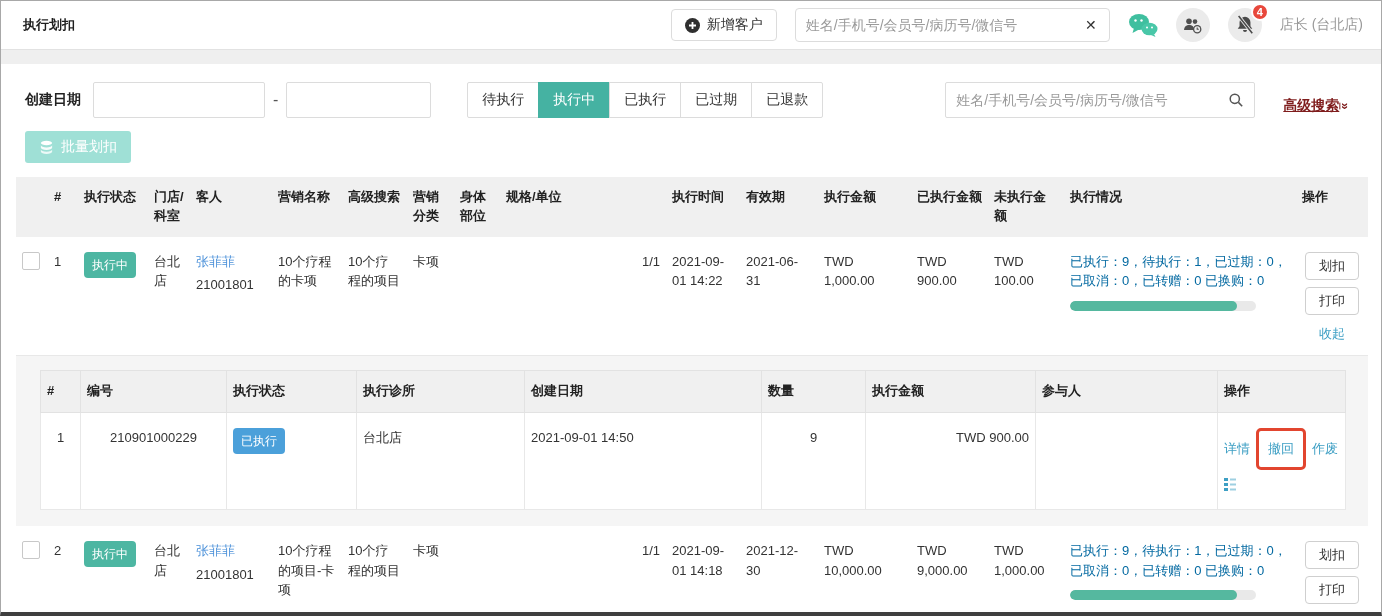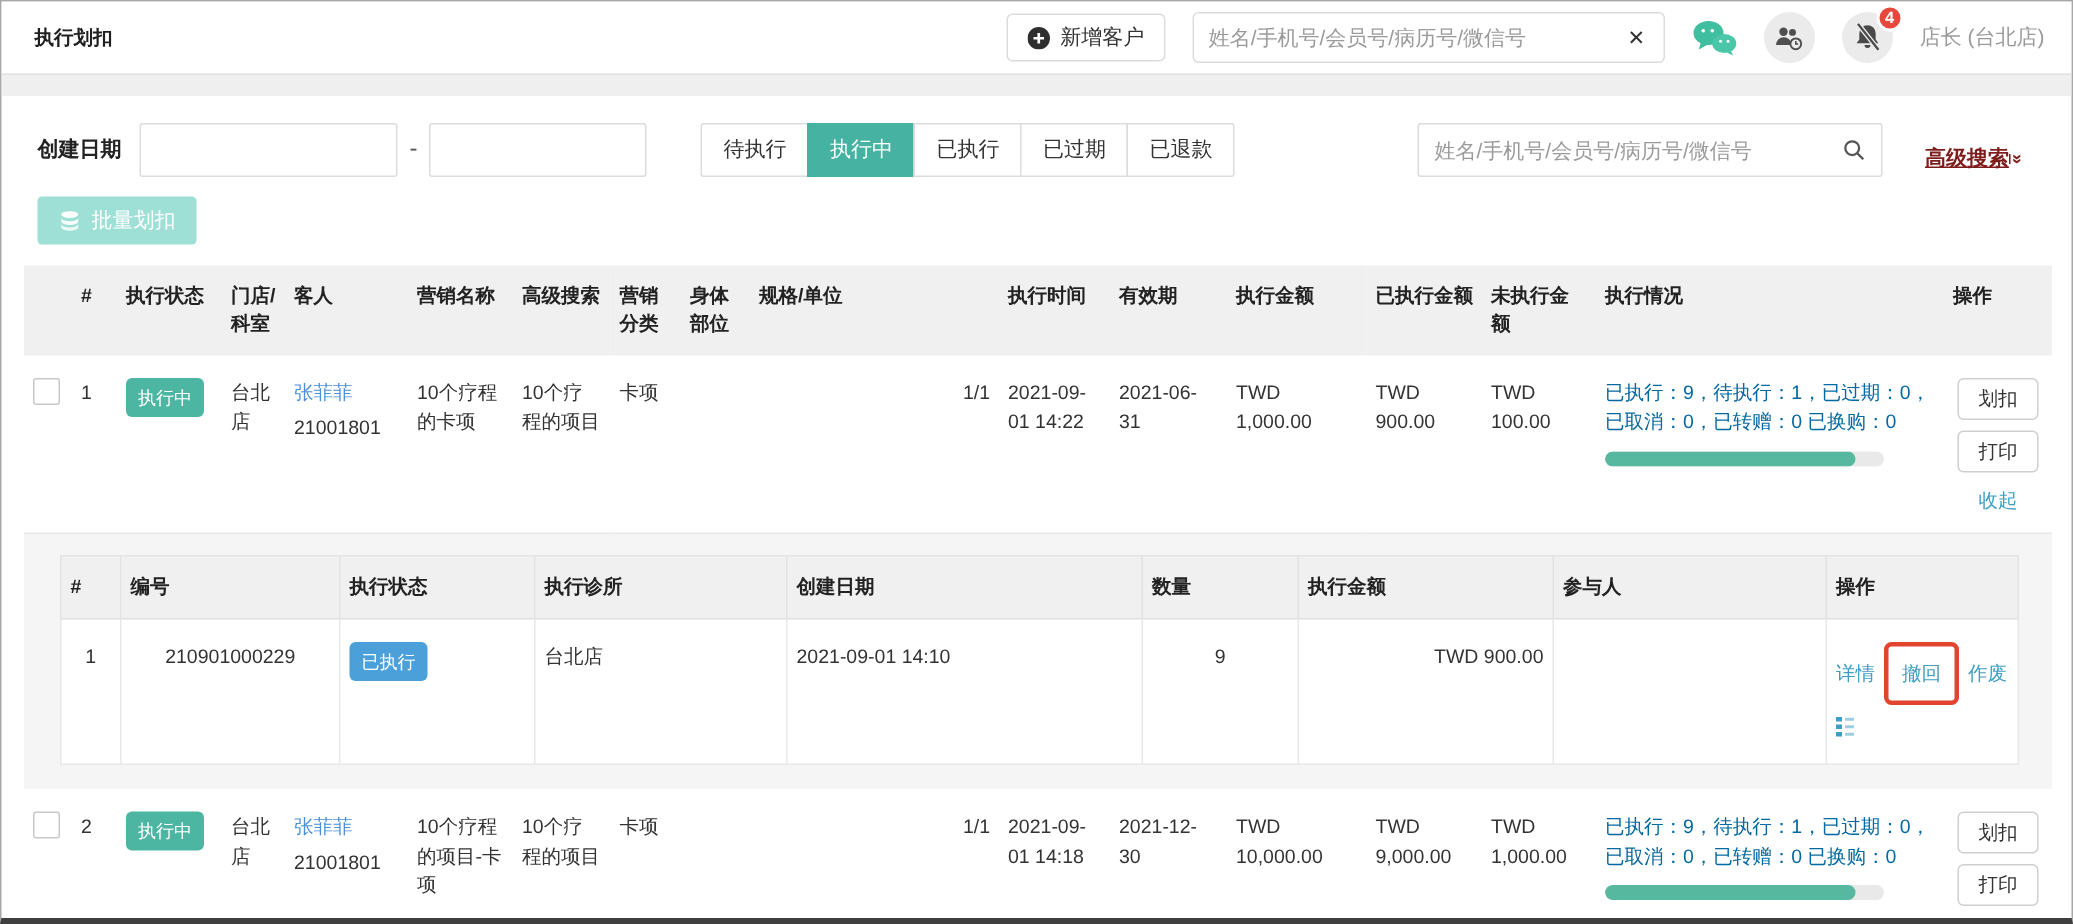--- a/index.html
+++ b/index.html
@@ -295,7 +295,7 @@
                   <td class="c">210901000229</td>
                   <td><span class="status-badge blue">已执行</span></td>
                   <td>台北店</td>
-                  <td>2021-09-01 14:10</td>
+                  <td>2021-09-01 14:50</td>
                   <td class="c">9</td>
                   <td class="r">TWD 900.00</td>
                   <td></td>

